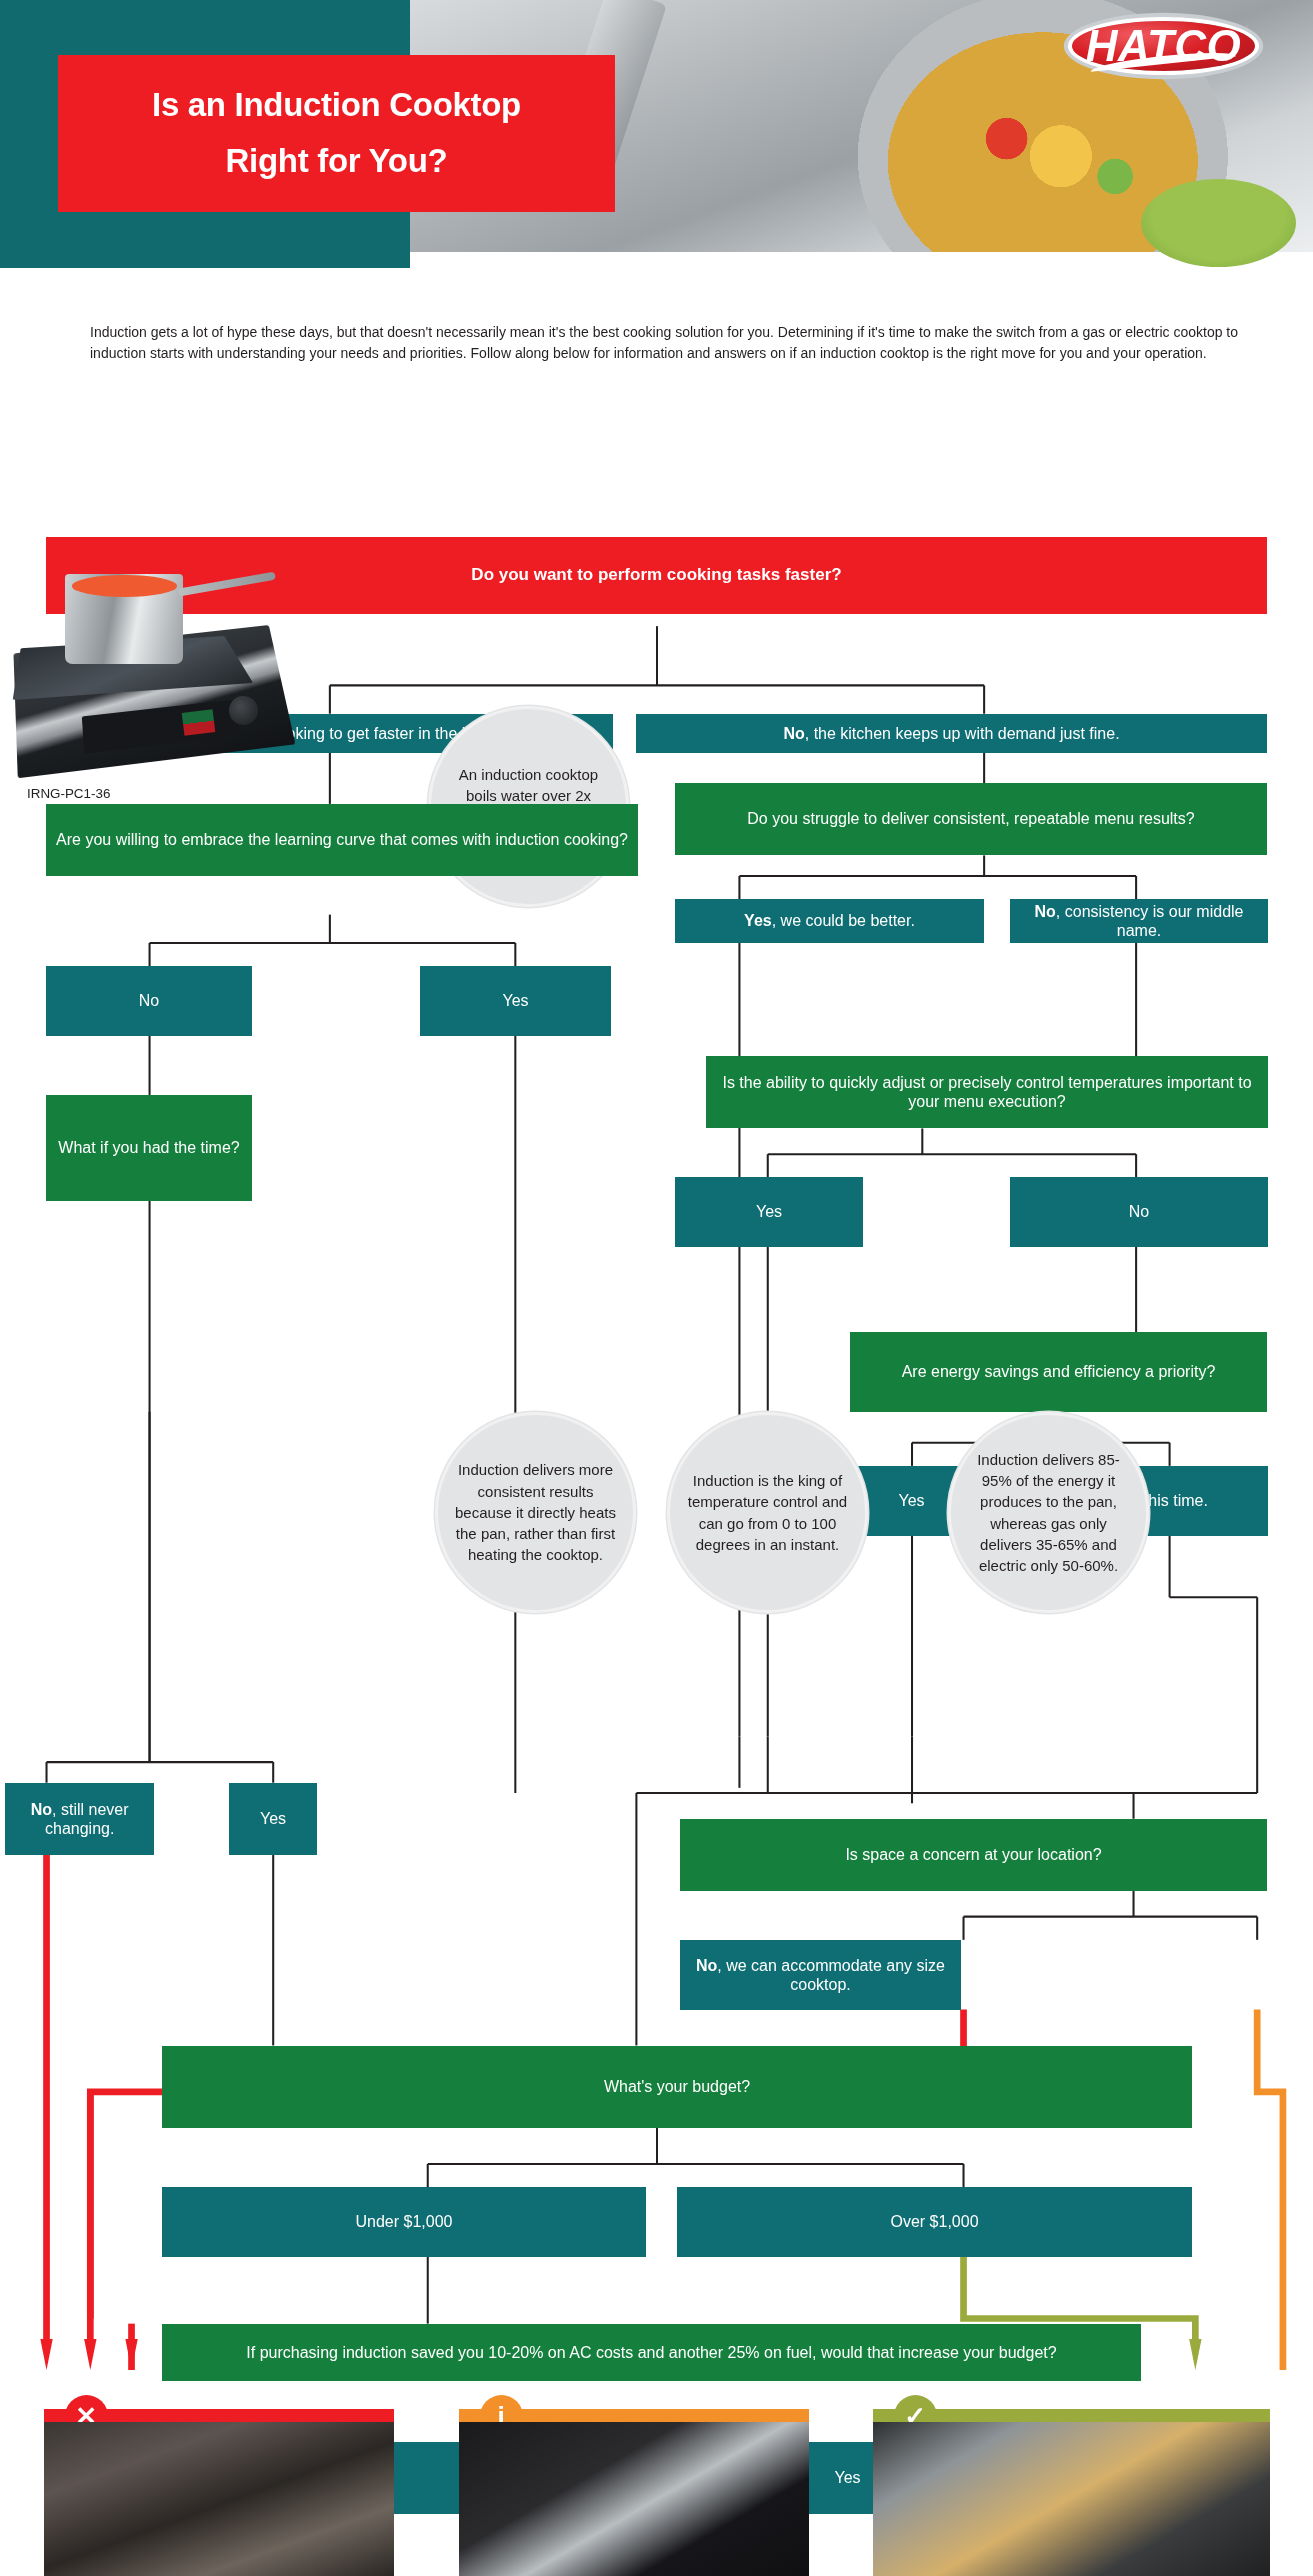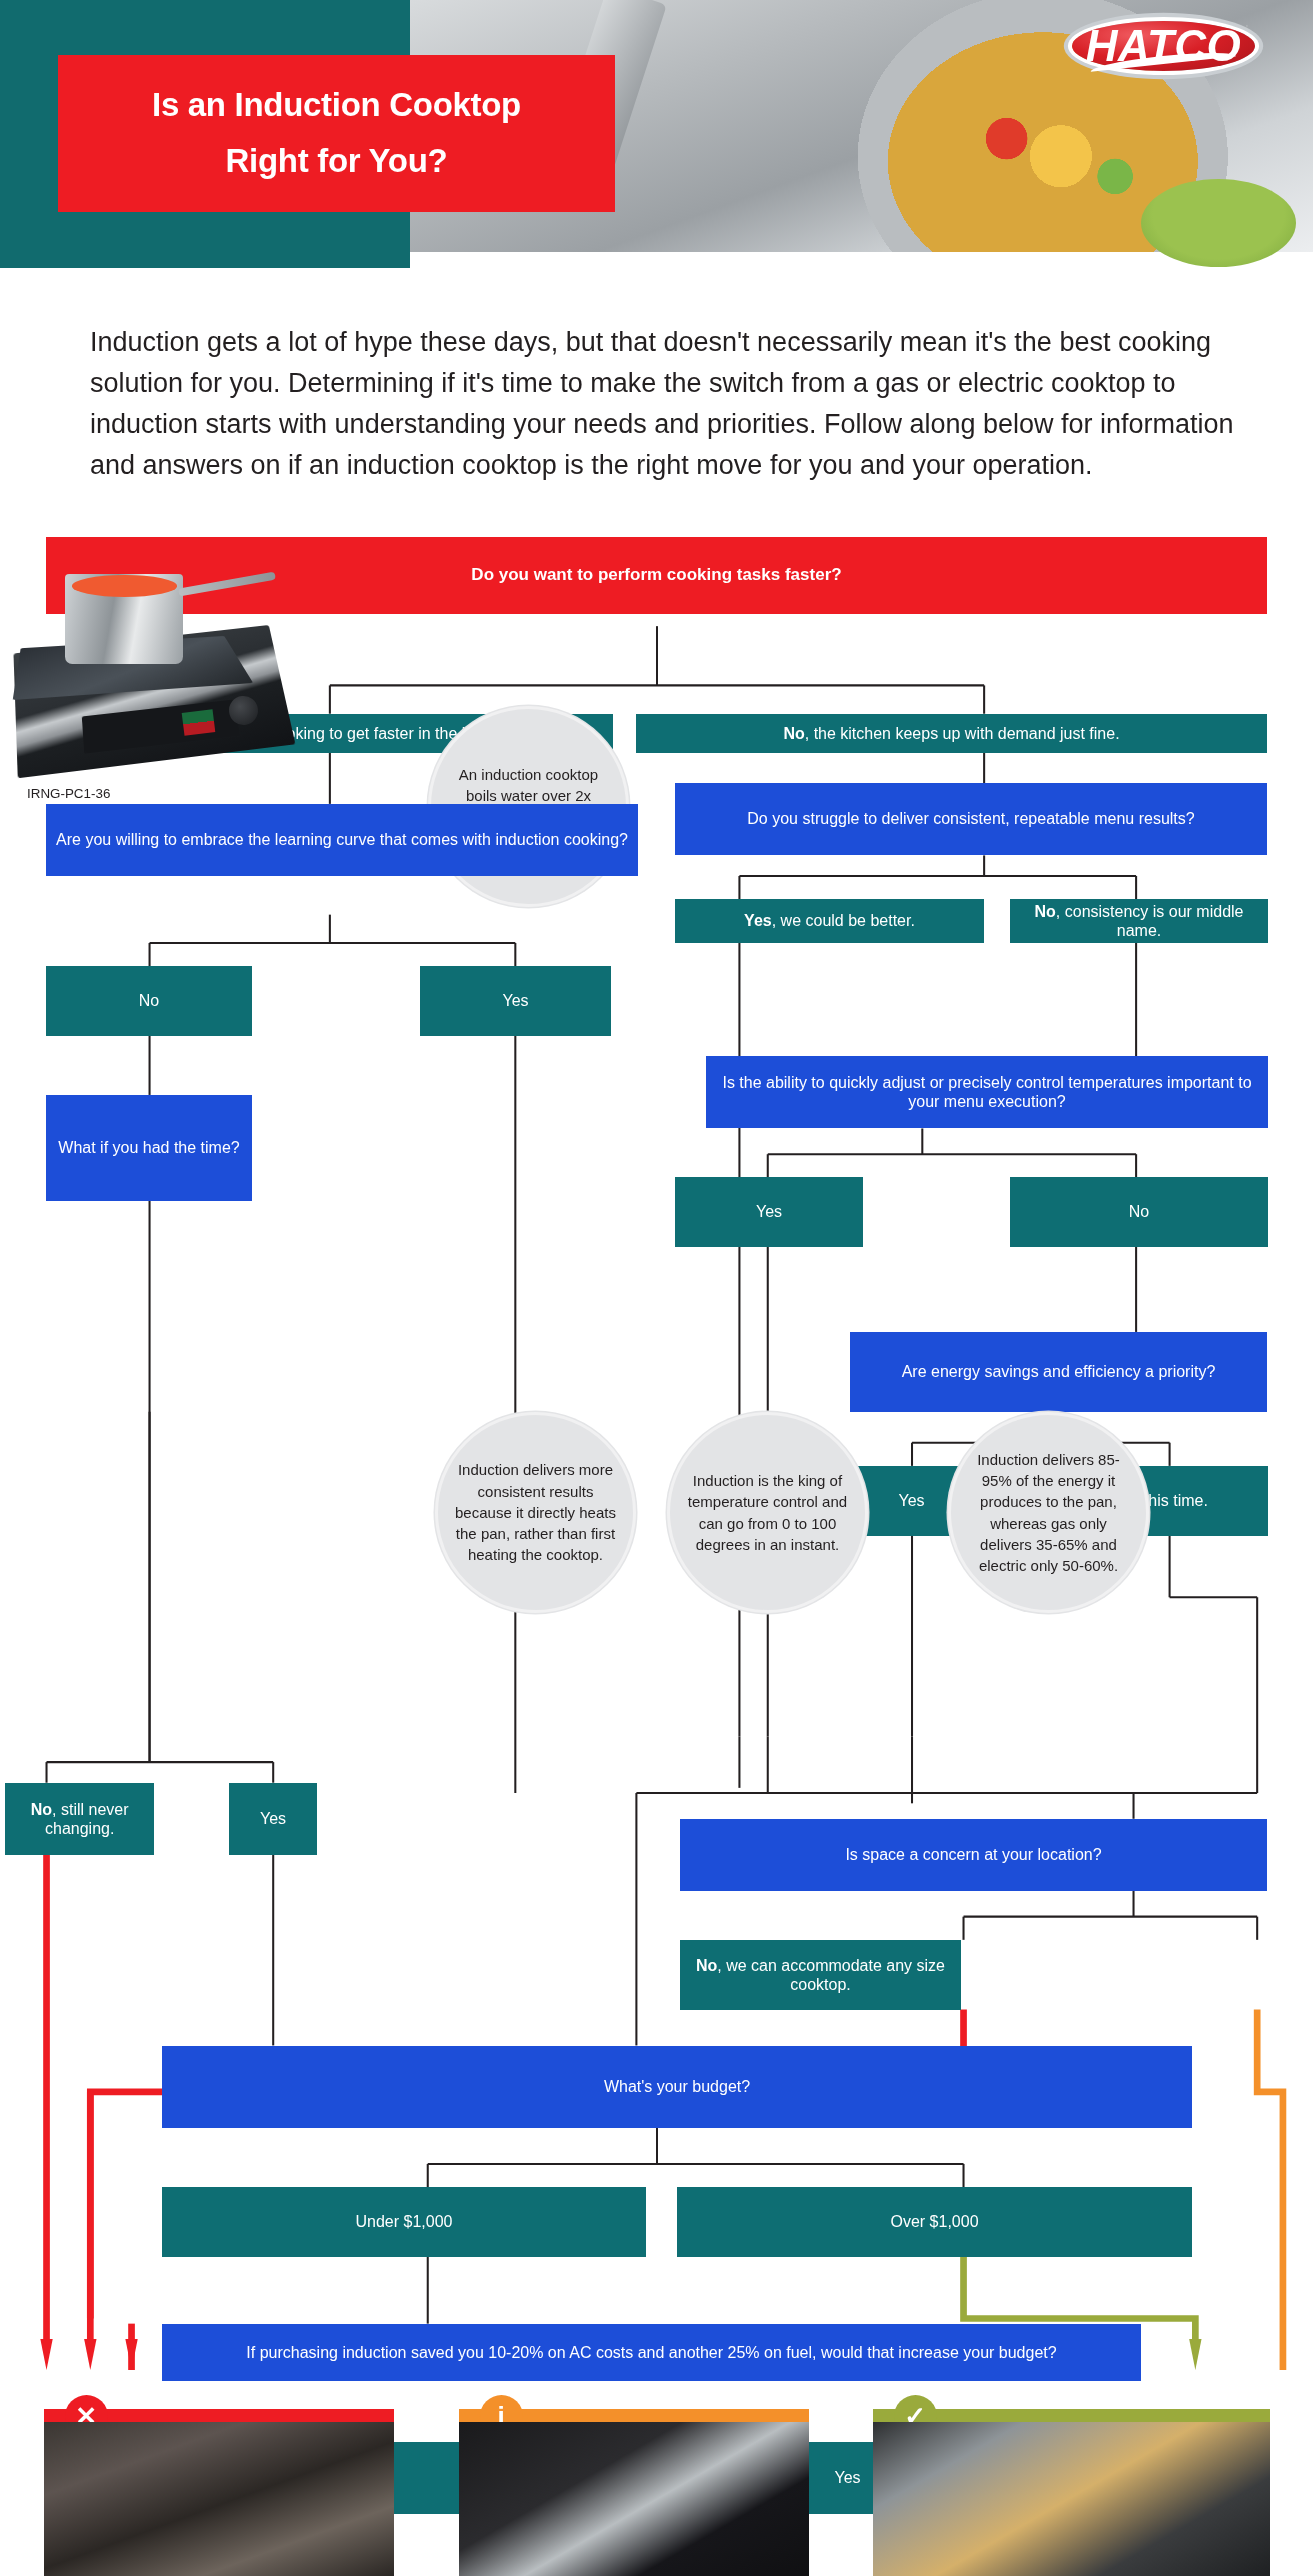--- a/index.html
+++ b/index.html
@@ -65,7 +65,7 @@
   
   #intro {
     position:absolute; left:90px; top:322px; width:1149px;
-    font-size:27px; line-height:1.52; color:#231f20;
+    font-size:14px; line-height:1.52; color:#231f20;
   }
   
   #flow { position:absolute; left:0; top:536px; width:1314px; height:1834px; }

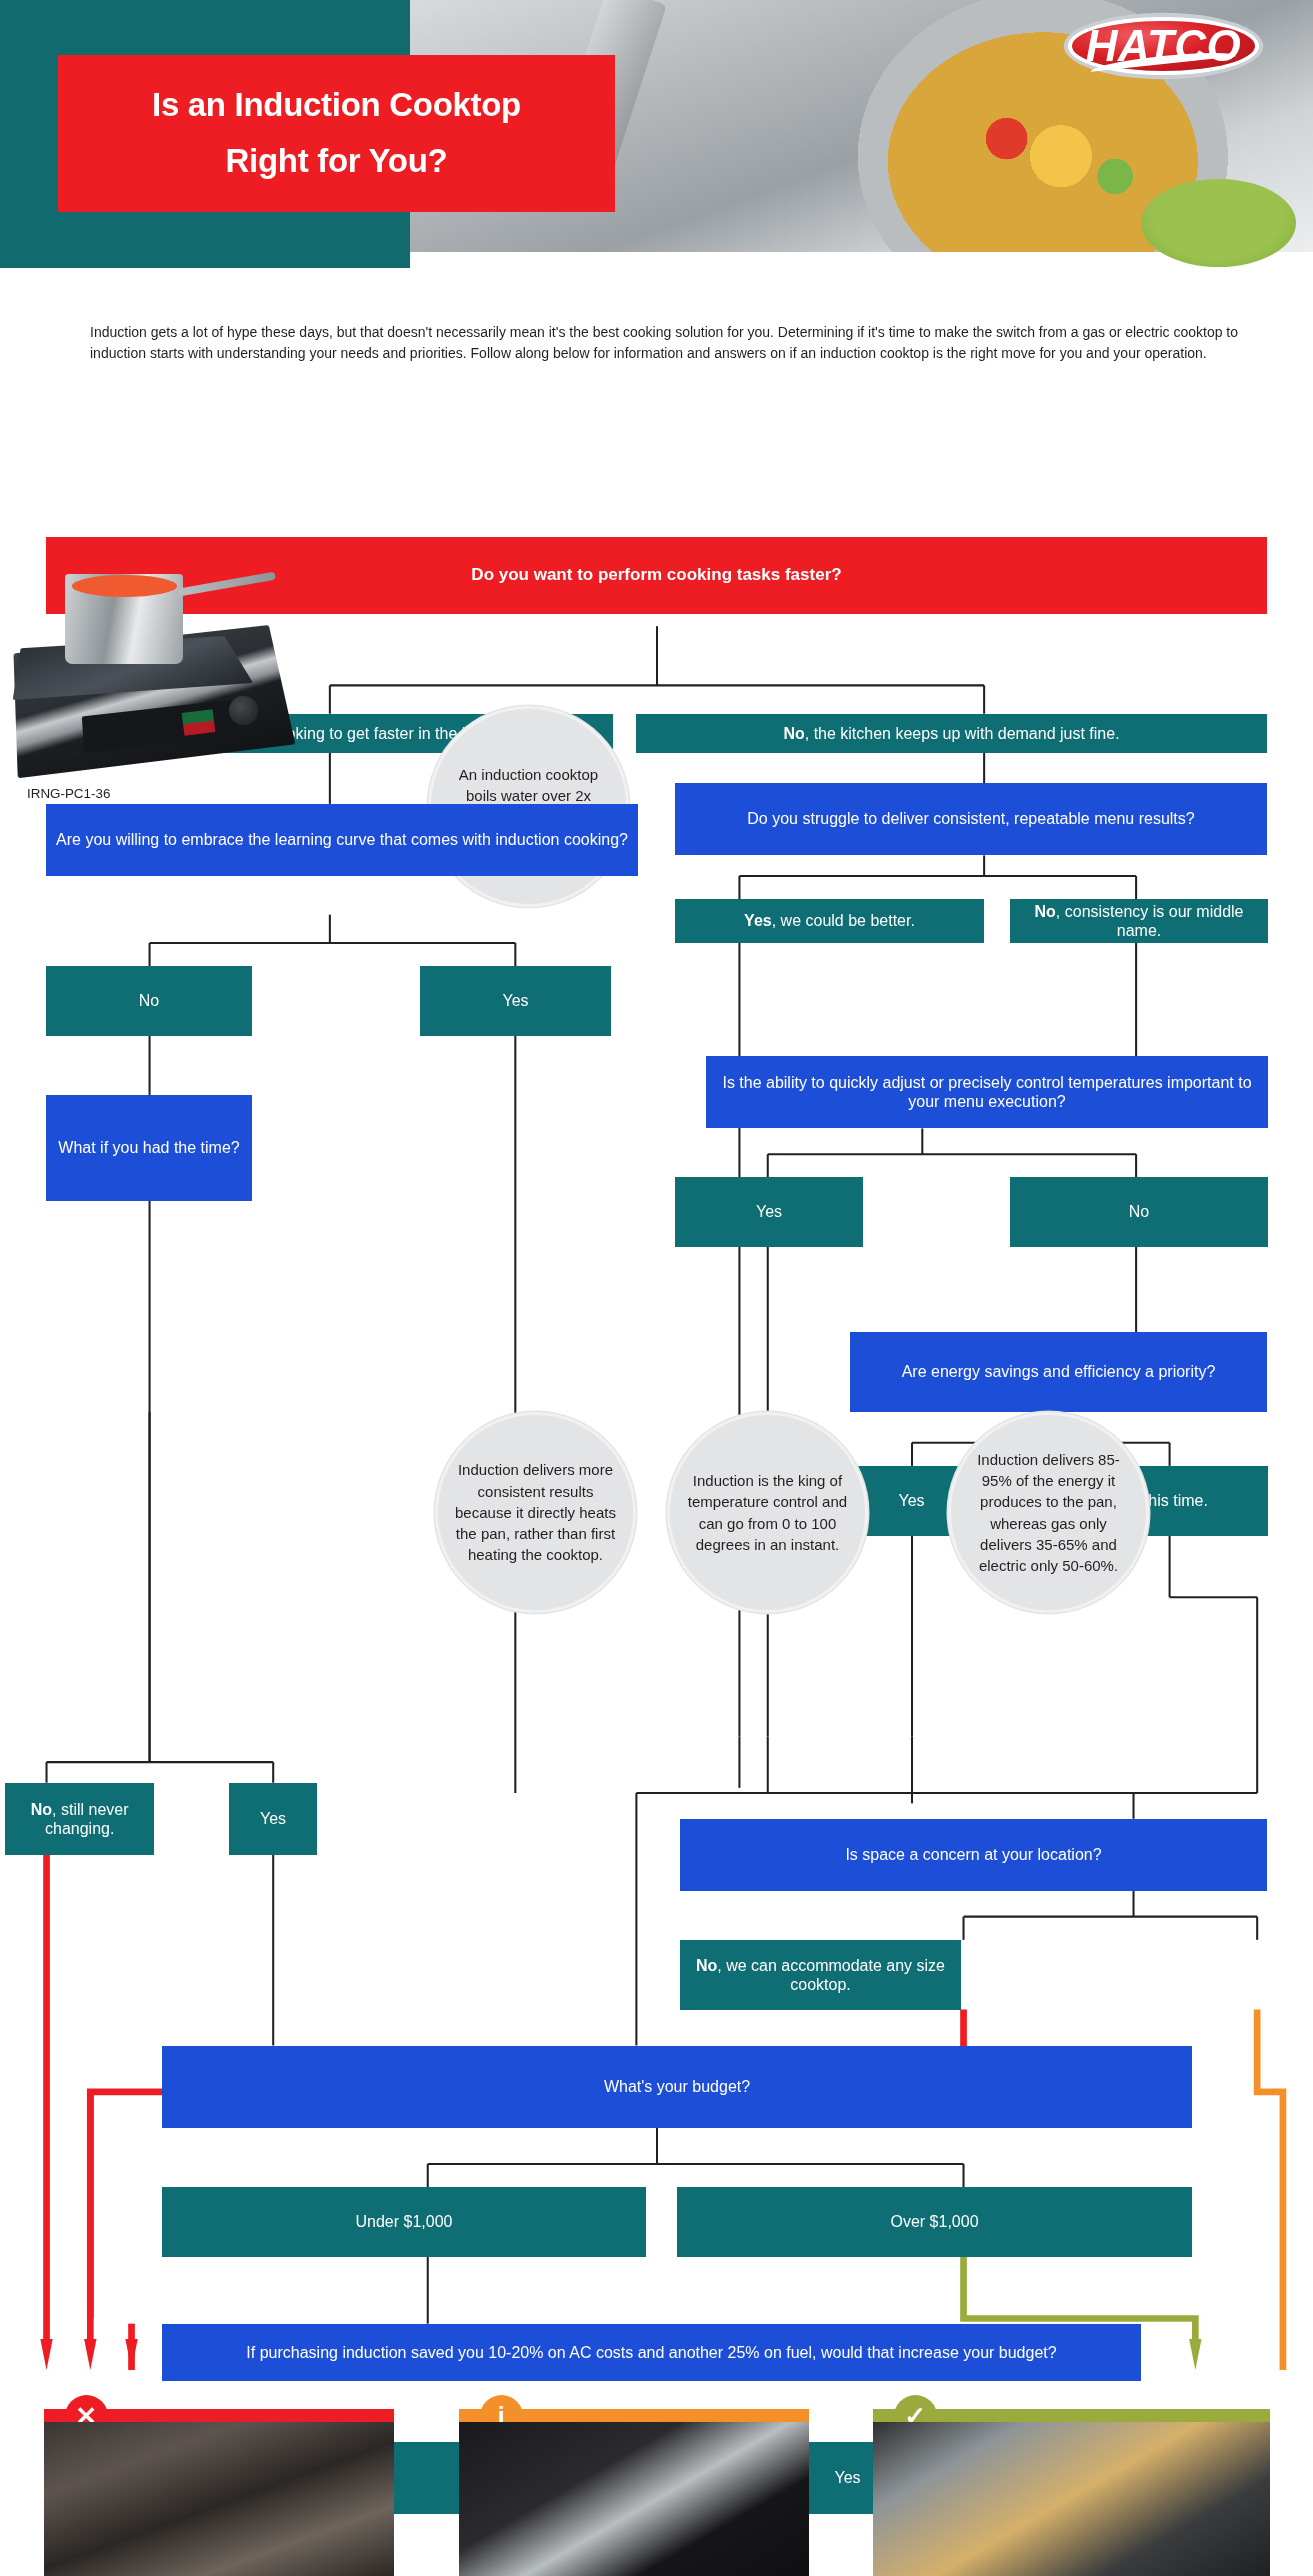--- a/index.html
+++ b/index.html
@@ -76,7 +76,7 @@
   }
   .n-red   { background:#ee1c23; font-size:17px; font-weight:700; }
   .n-teal  { background:#0e6e73; font-size:16px; }
-  .n-gray  { background:#1d4ed8; font-size:16px; }
+  .n-gray  { background:#15803d; font-size:16px; }
   .n-teal b, .n-red b, .n-gray b { font-weight:700; }
   .bubble {
     position:absolute; border-radius:50%;

